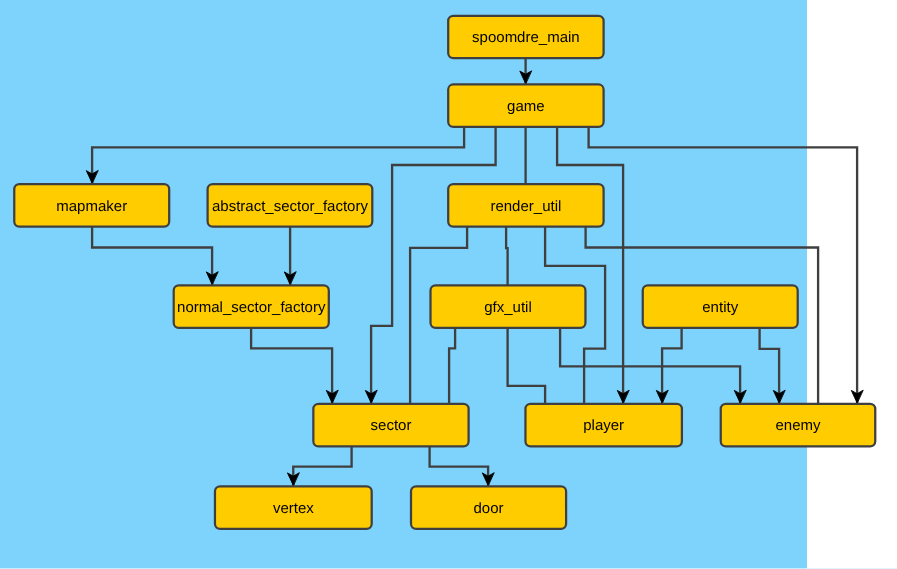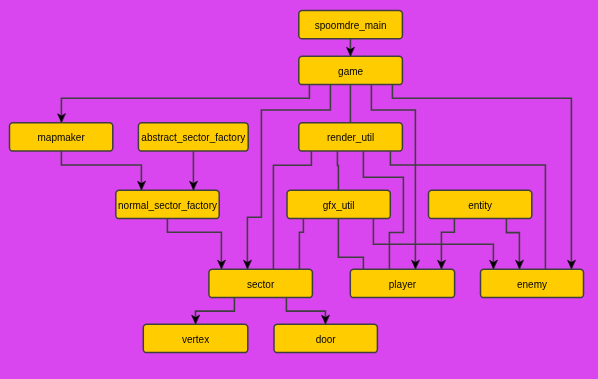--- a/index.html
+++ b/index.html
@@ -6,7 +6,7 @@
   html,body{margin:0;padding:0;background:#fff;}
   body{width:598px;height:379px;overflow:hidden;
        font-family:"Liberation Sans",sans-serif;}
-  #canvas{position:relative;width:598px;height:379px;background:#d946ef;}
+  #canvas{position:relative;width:538px;height:379px;background:#7dd3fc;}
   svg.graph{position:absolute;left:0;top:0;width:598px;height:379px;display:block;}
   .node-label{font-family:"Liberation Sans",sans-serif;font-size:10px;fill:#000;
               dominant-baseline:central;text-anchor:middle;}

